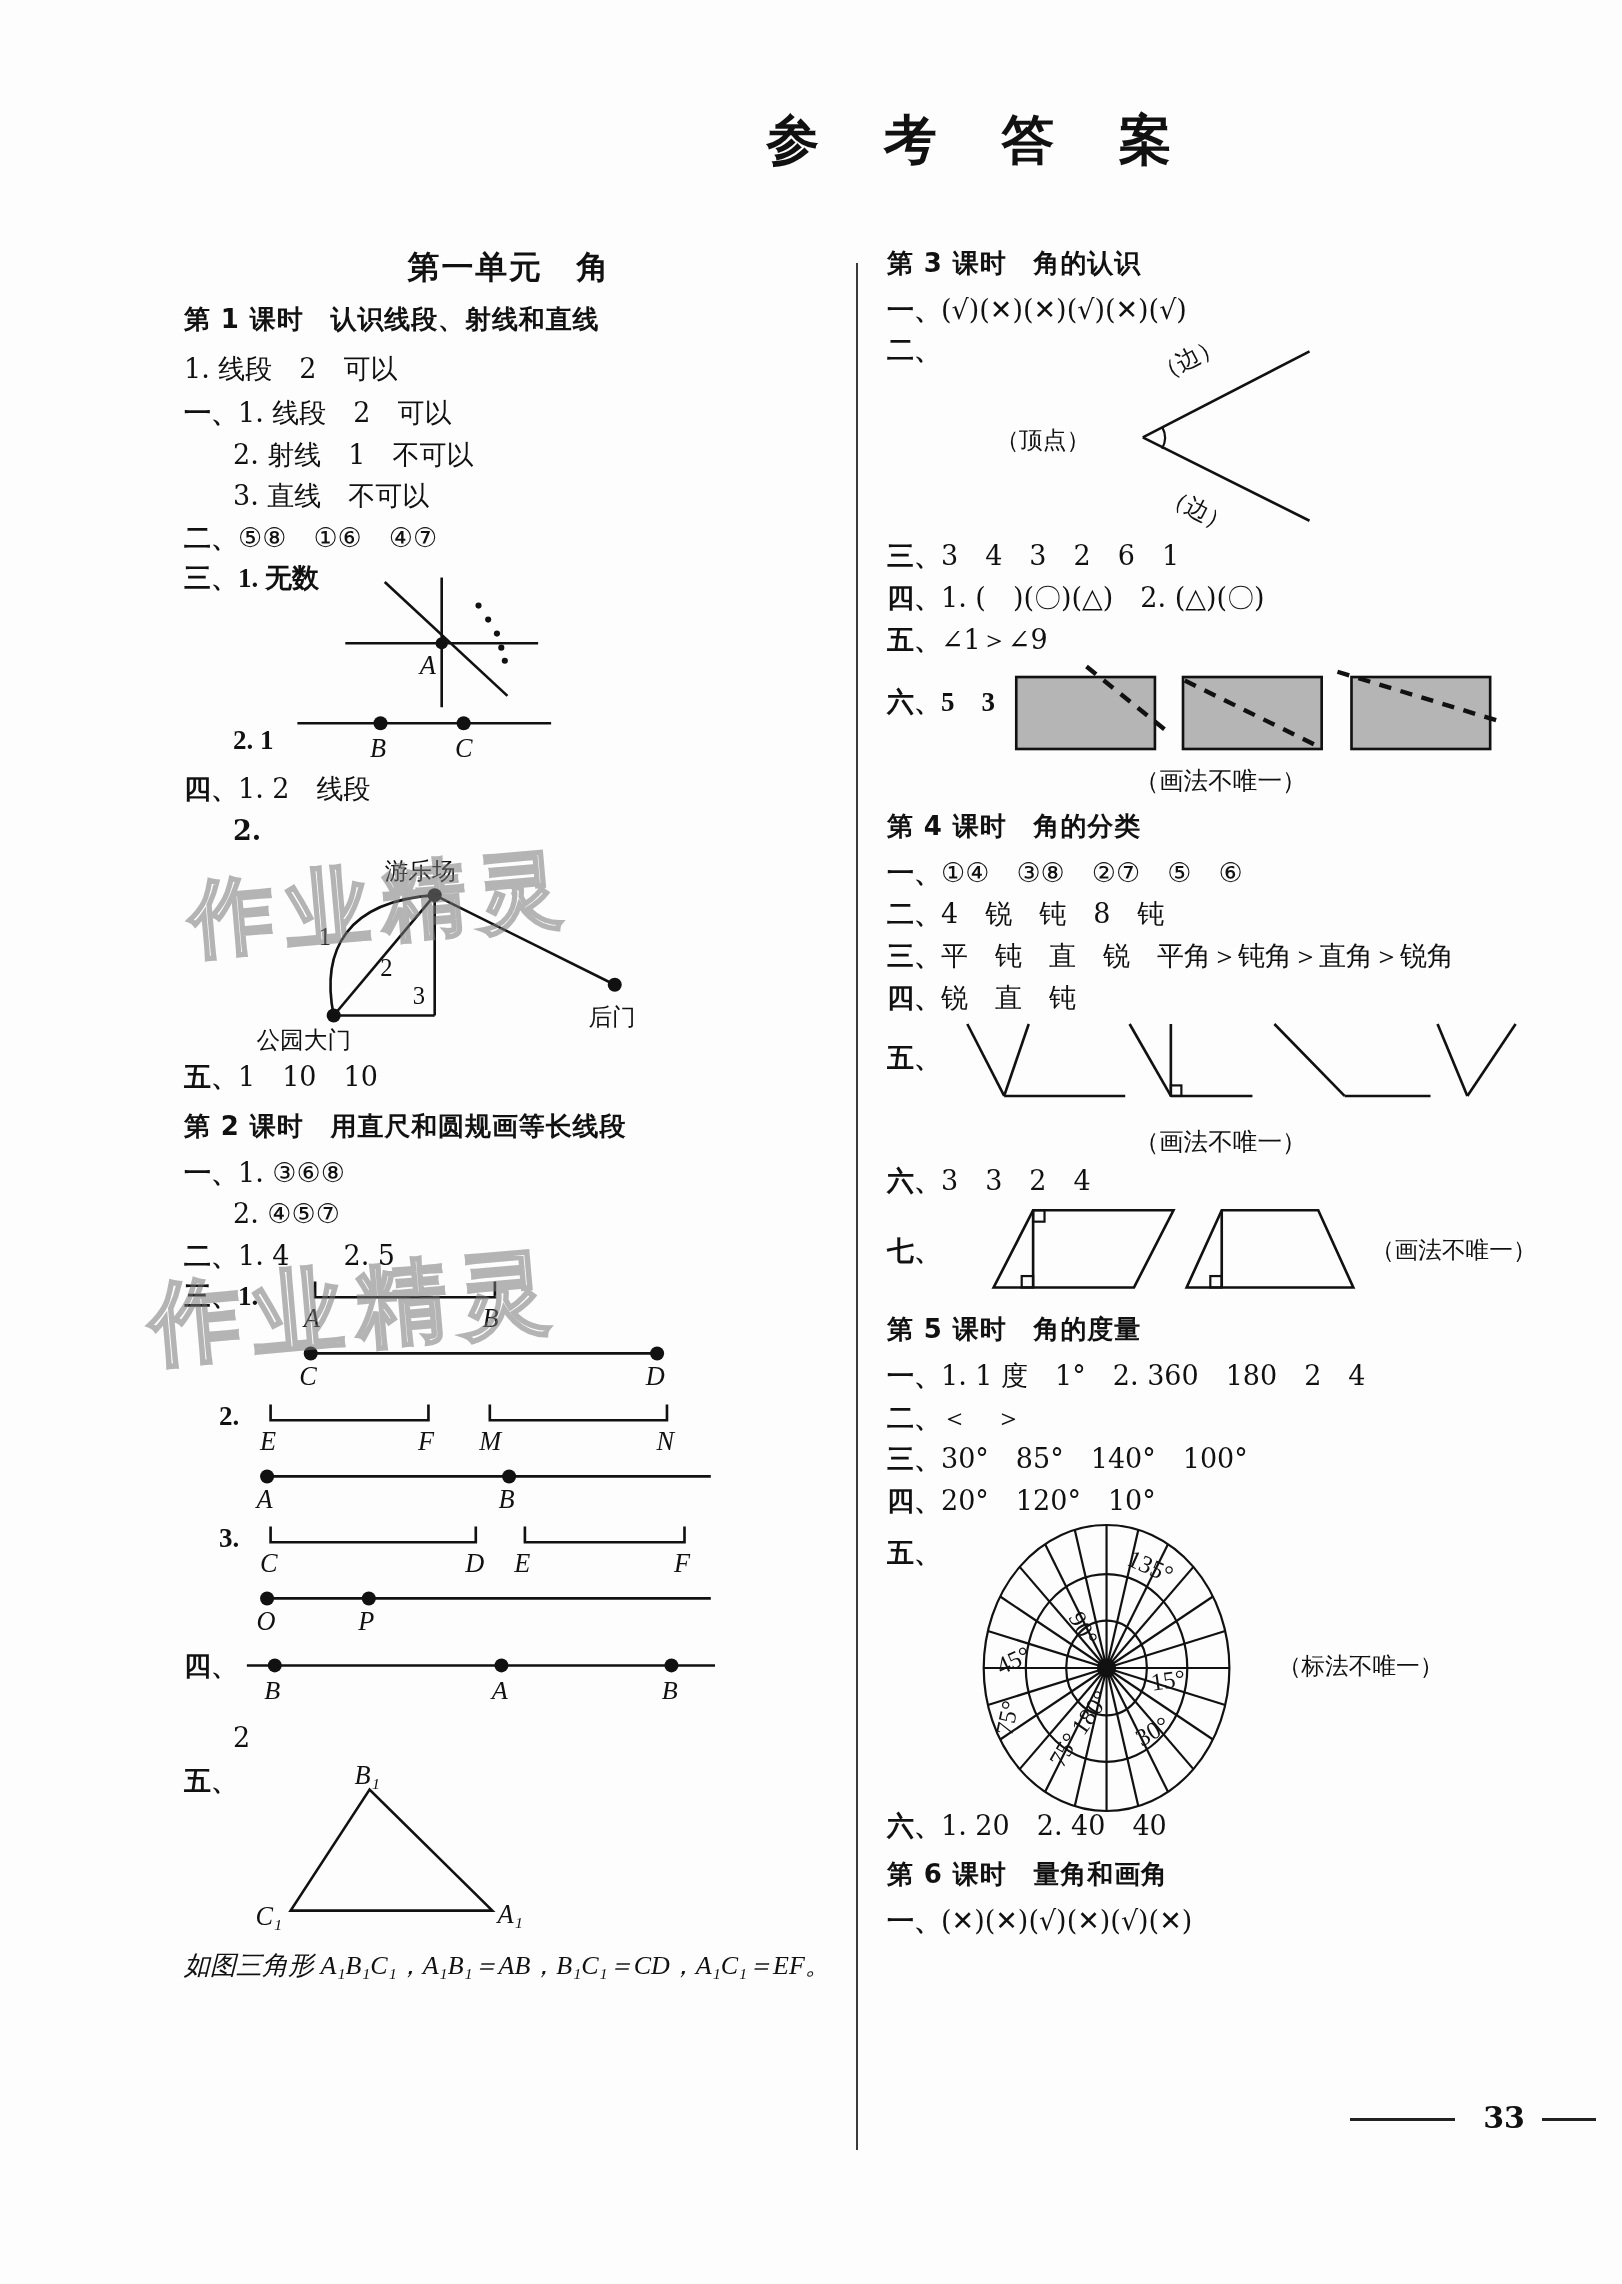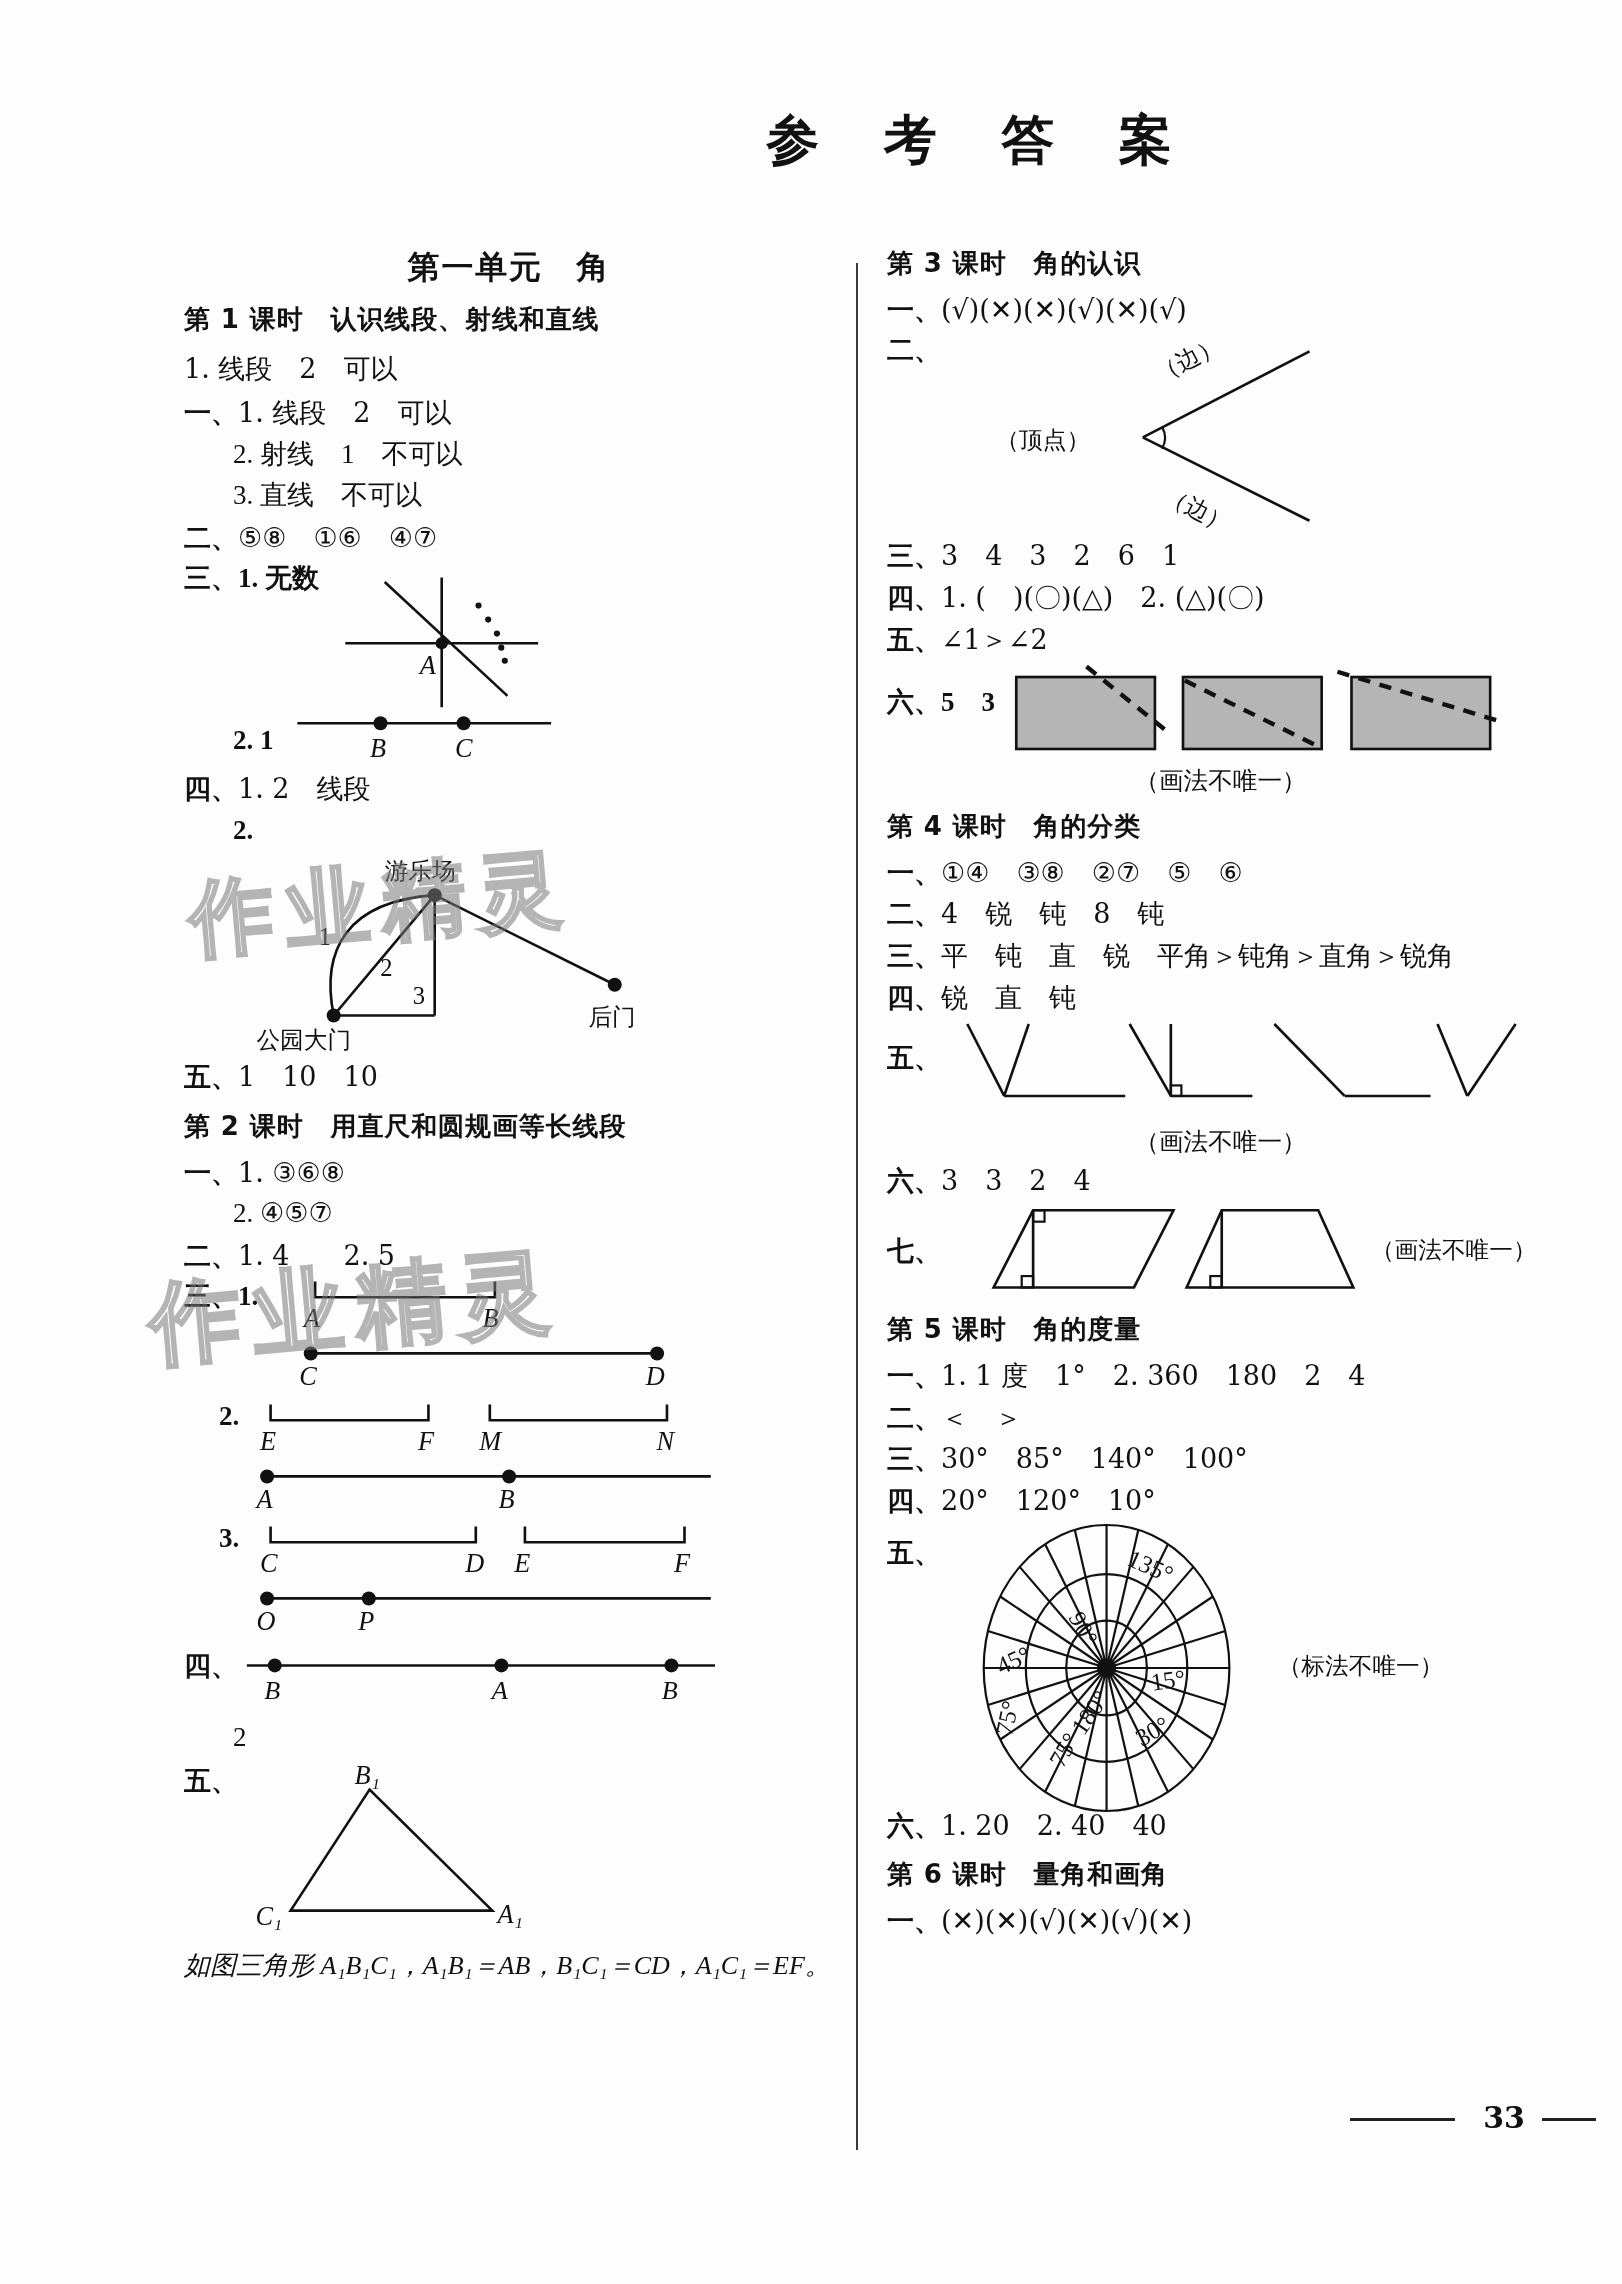--- a/index.html
+++ b/index.html
@@ -49,7 +49,7 @@
     font-size:27px;line-height:1.45;margin:2.6px 0;white-space:pre;
     font-family:"DejaVu Serif","Liberation Serif",serif;
   }
-  .ans-line.indent{padding-left:49px;font-family:Liberation Serif, serif;}
+  .ans-line.indent{padding-left:49px;}
   .lbl{font-weight:bold;}
   .note{
     text-align:center;font-size:24.6px;margin:5.3px 0 3.5px 0;

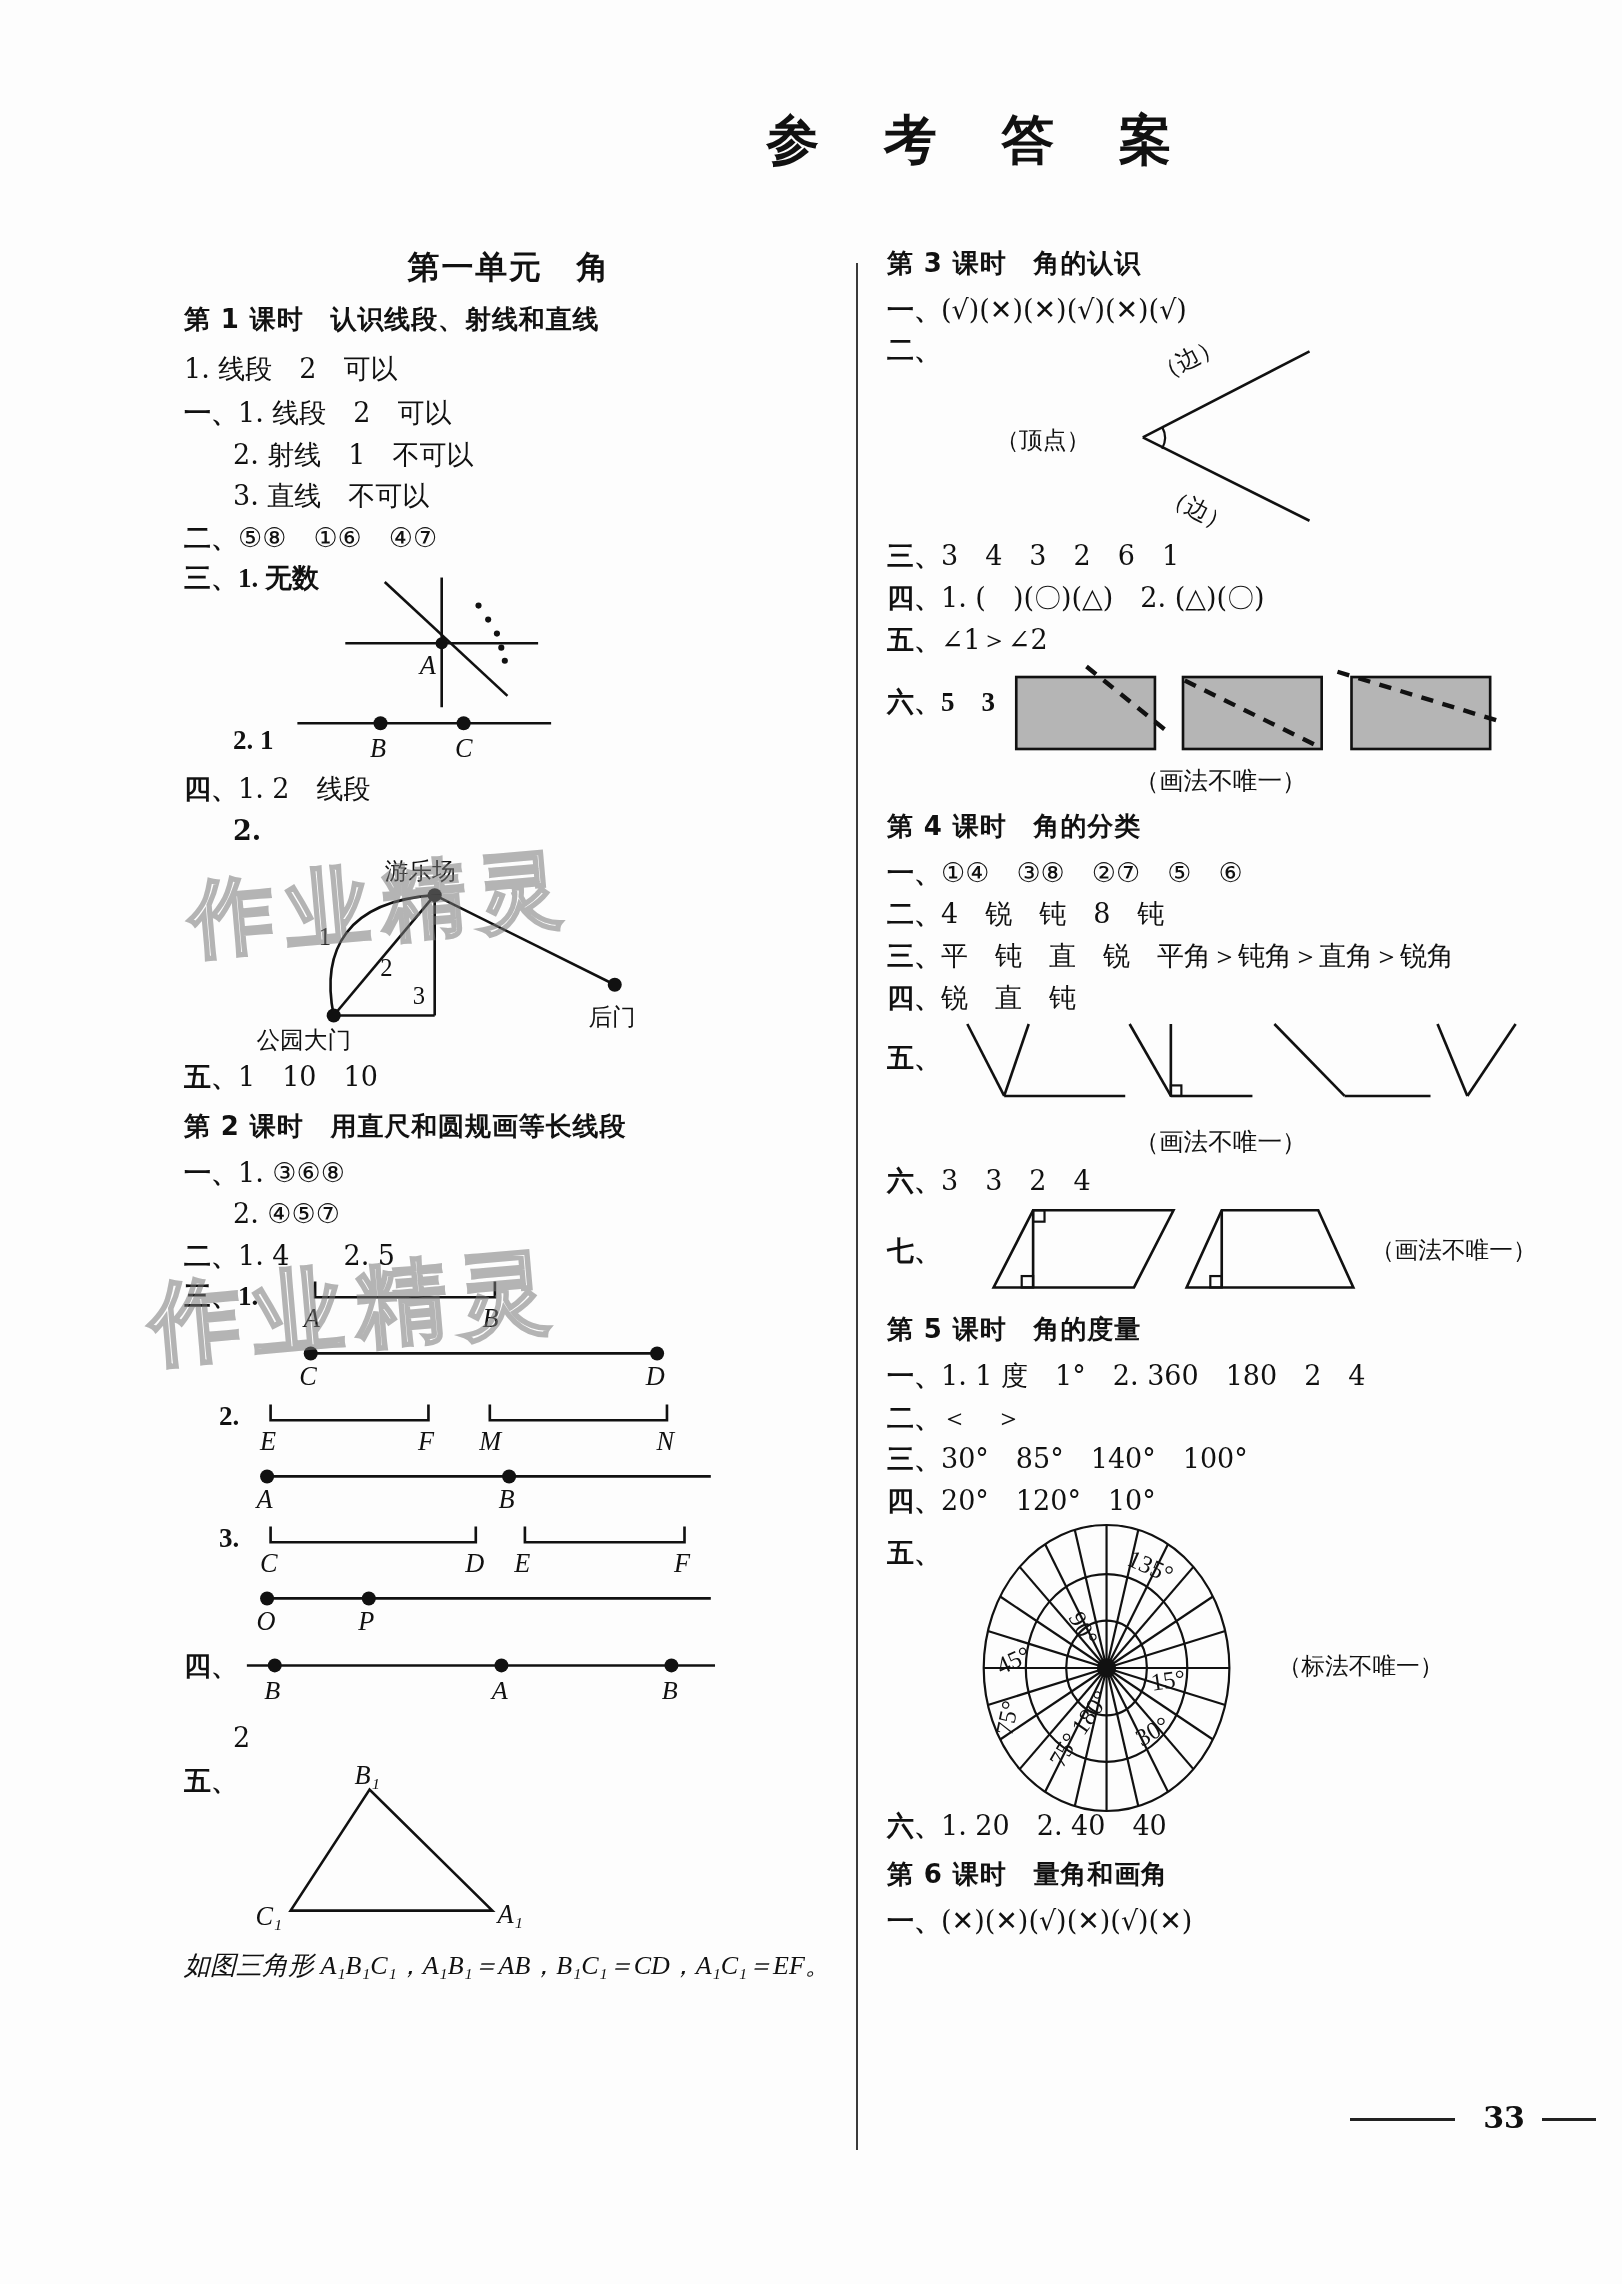--- a/index.html
+++ b/index.html
@@ -290,7 +290,7 @@
 
     <div class="ans-line"><span class="lbl">三、</span><span>3　4　3　2　6　1</span></div>
     <div class="ans-line"><span class="lbl">四、</span><span>1. (　)(〇)(△)　2. (△)(〇)</span></div>
-    <div class="ans-line"><span class="lbl">五、</span><span>∠1＞∠2</span></div>
+    <div class="ans-line"><span class="lbl">五、</span><span>∠1＞∠9</span></div>
 
     <div class="row">
       <div class="lead" style="padding-top:23px"><span class="lbl">六、</span><span>5　3</span></div>

